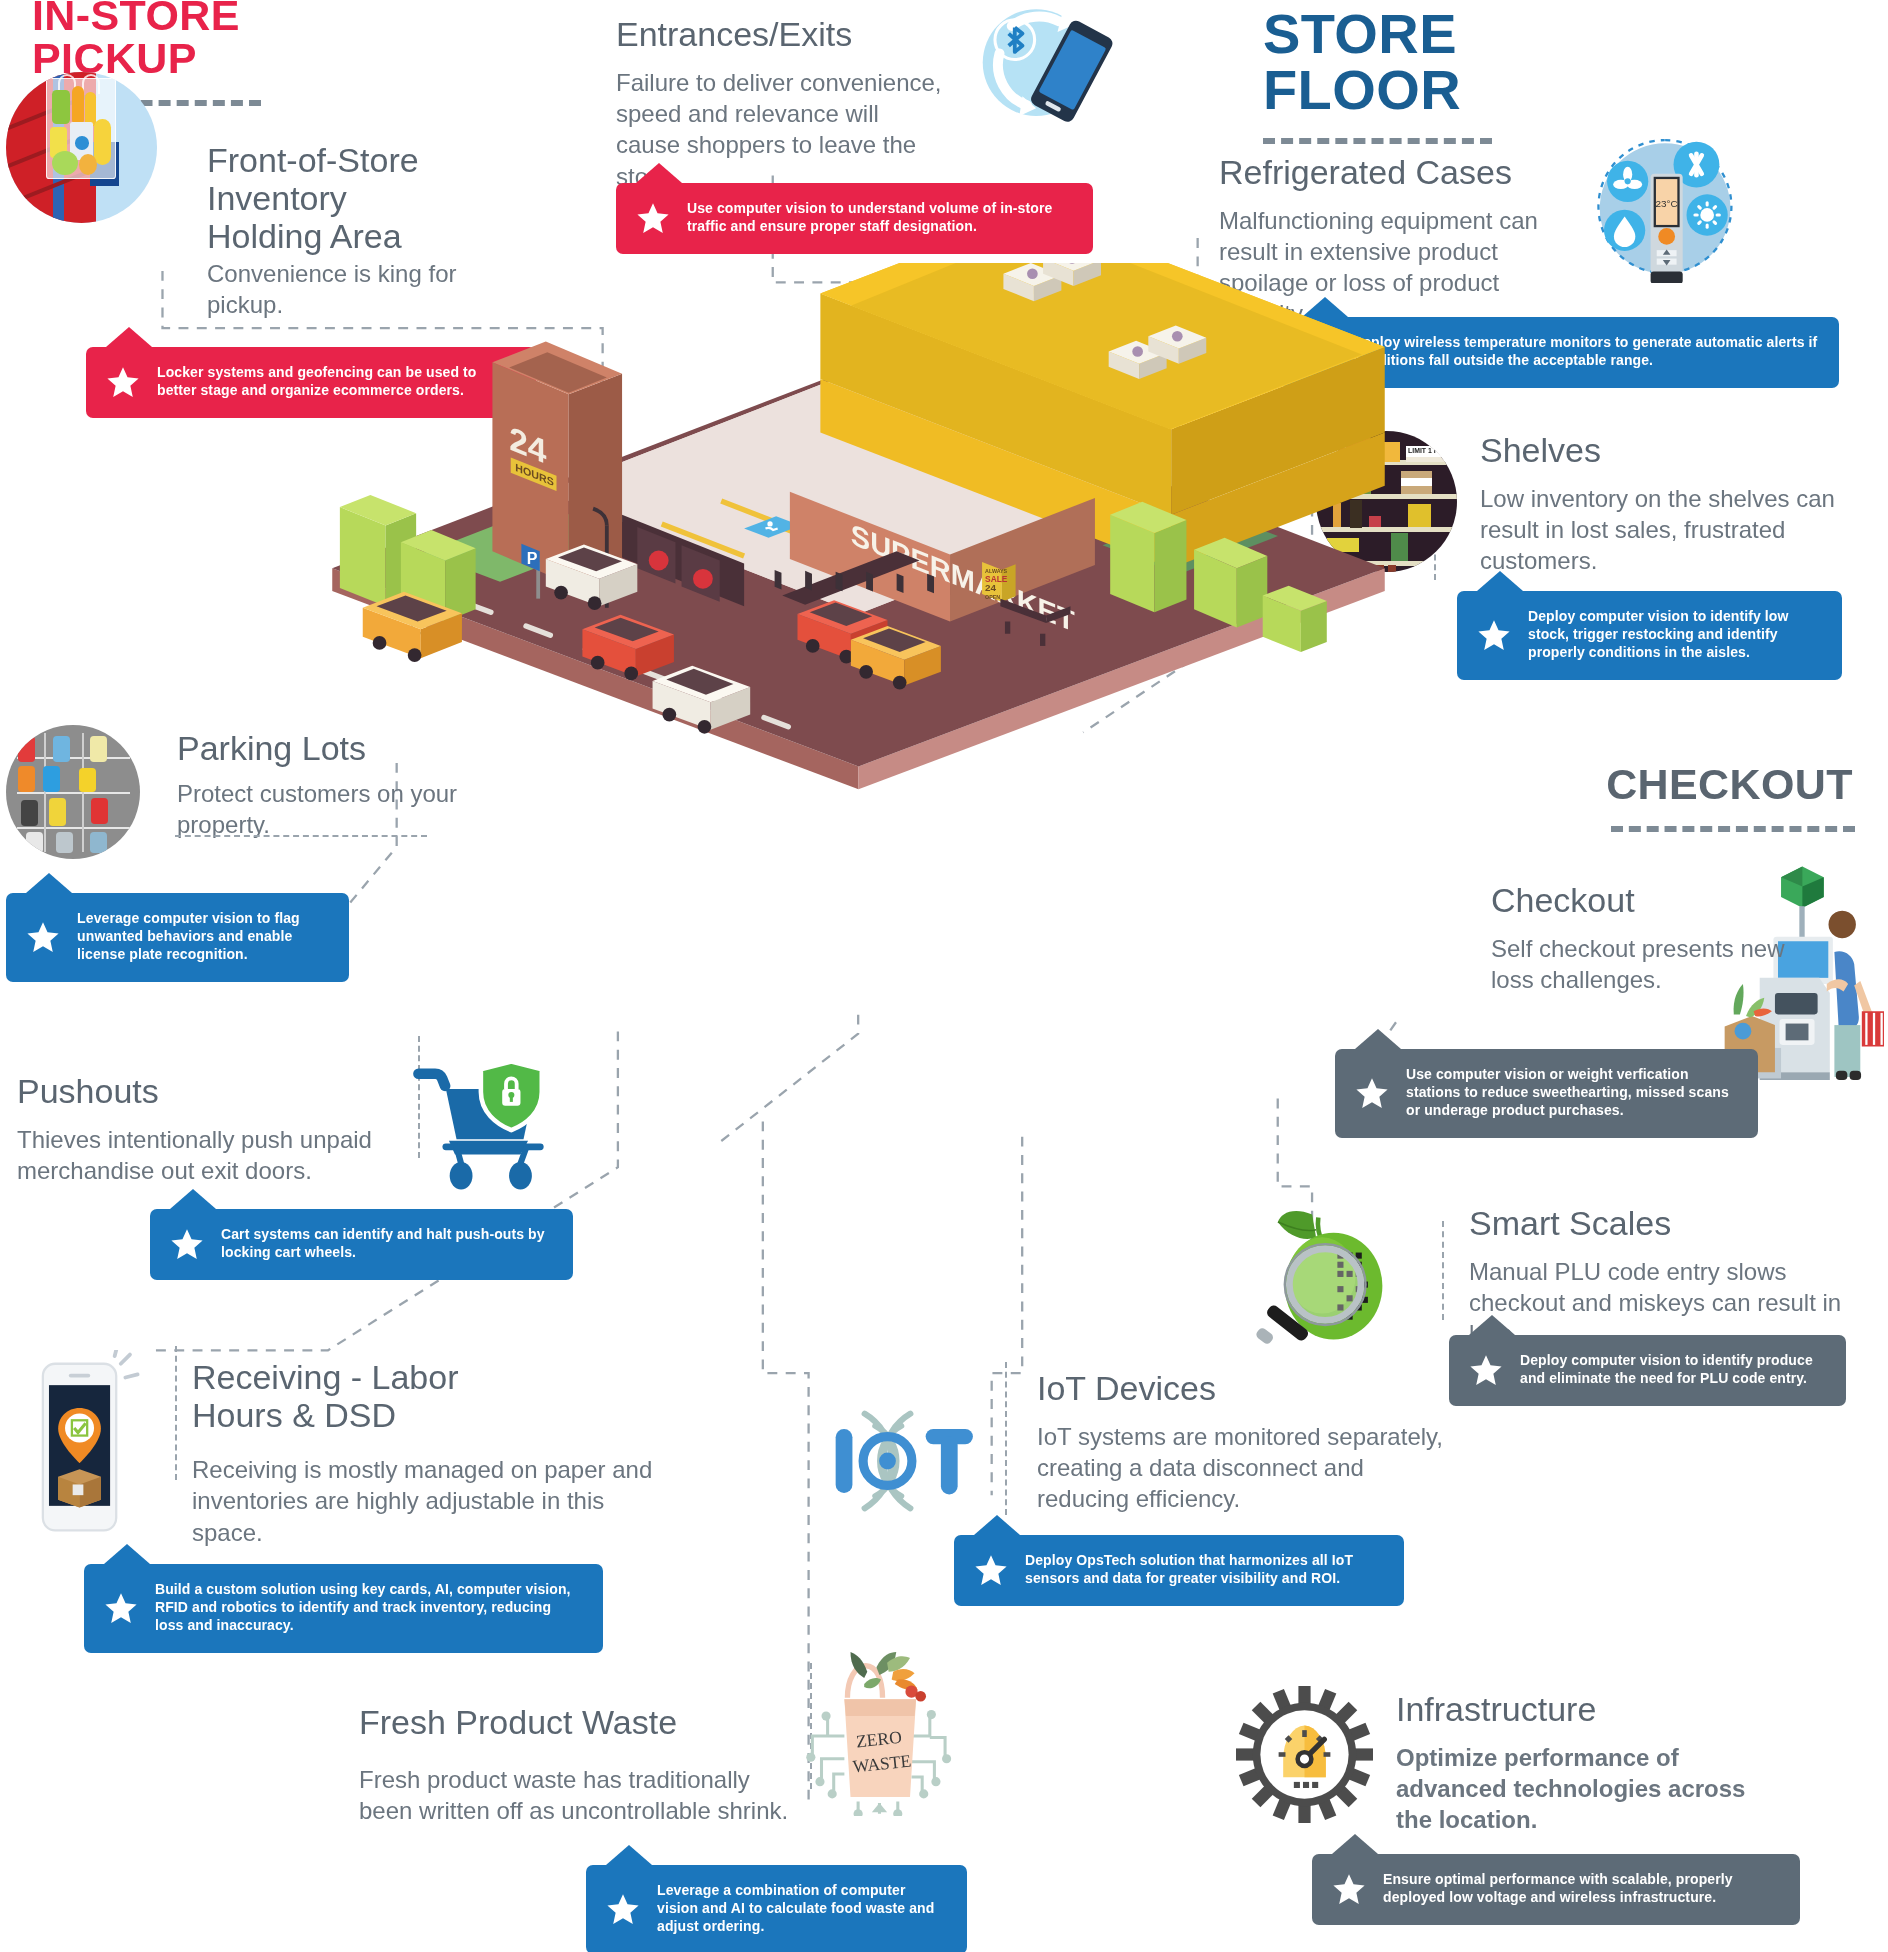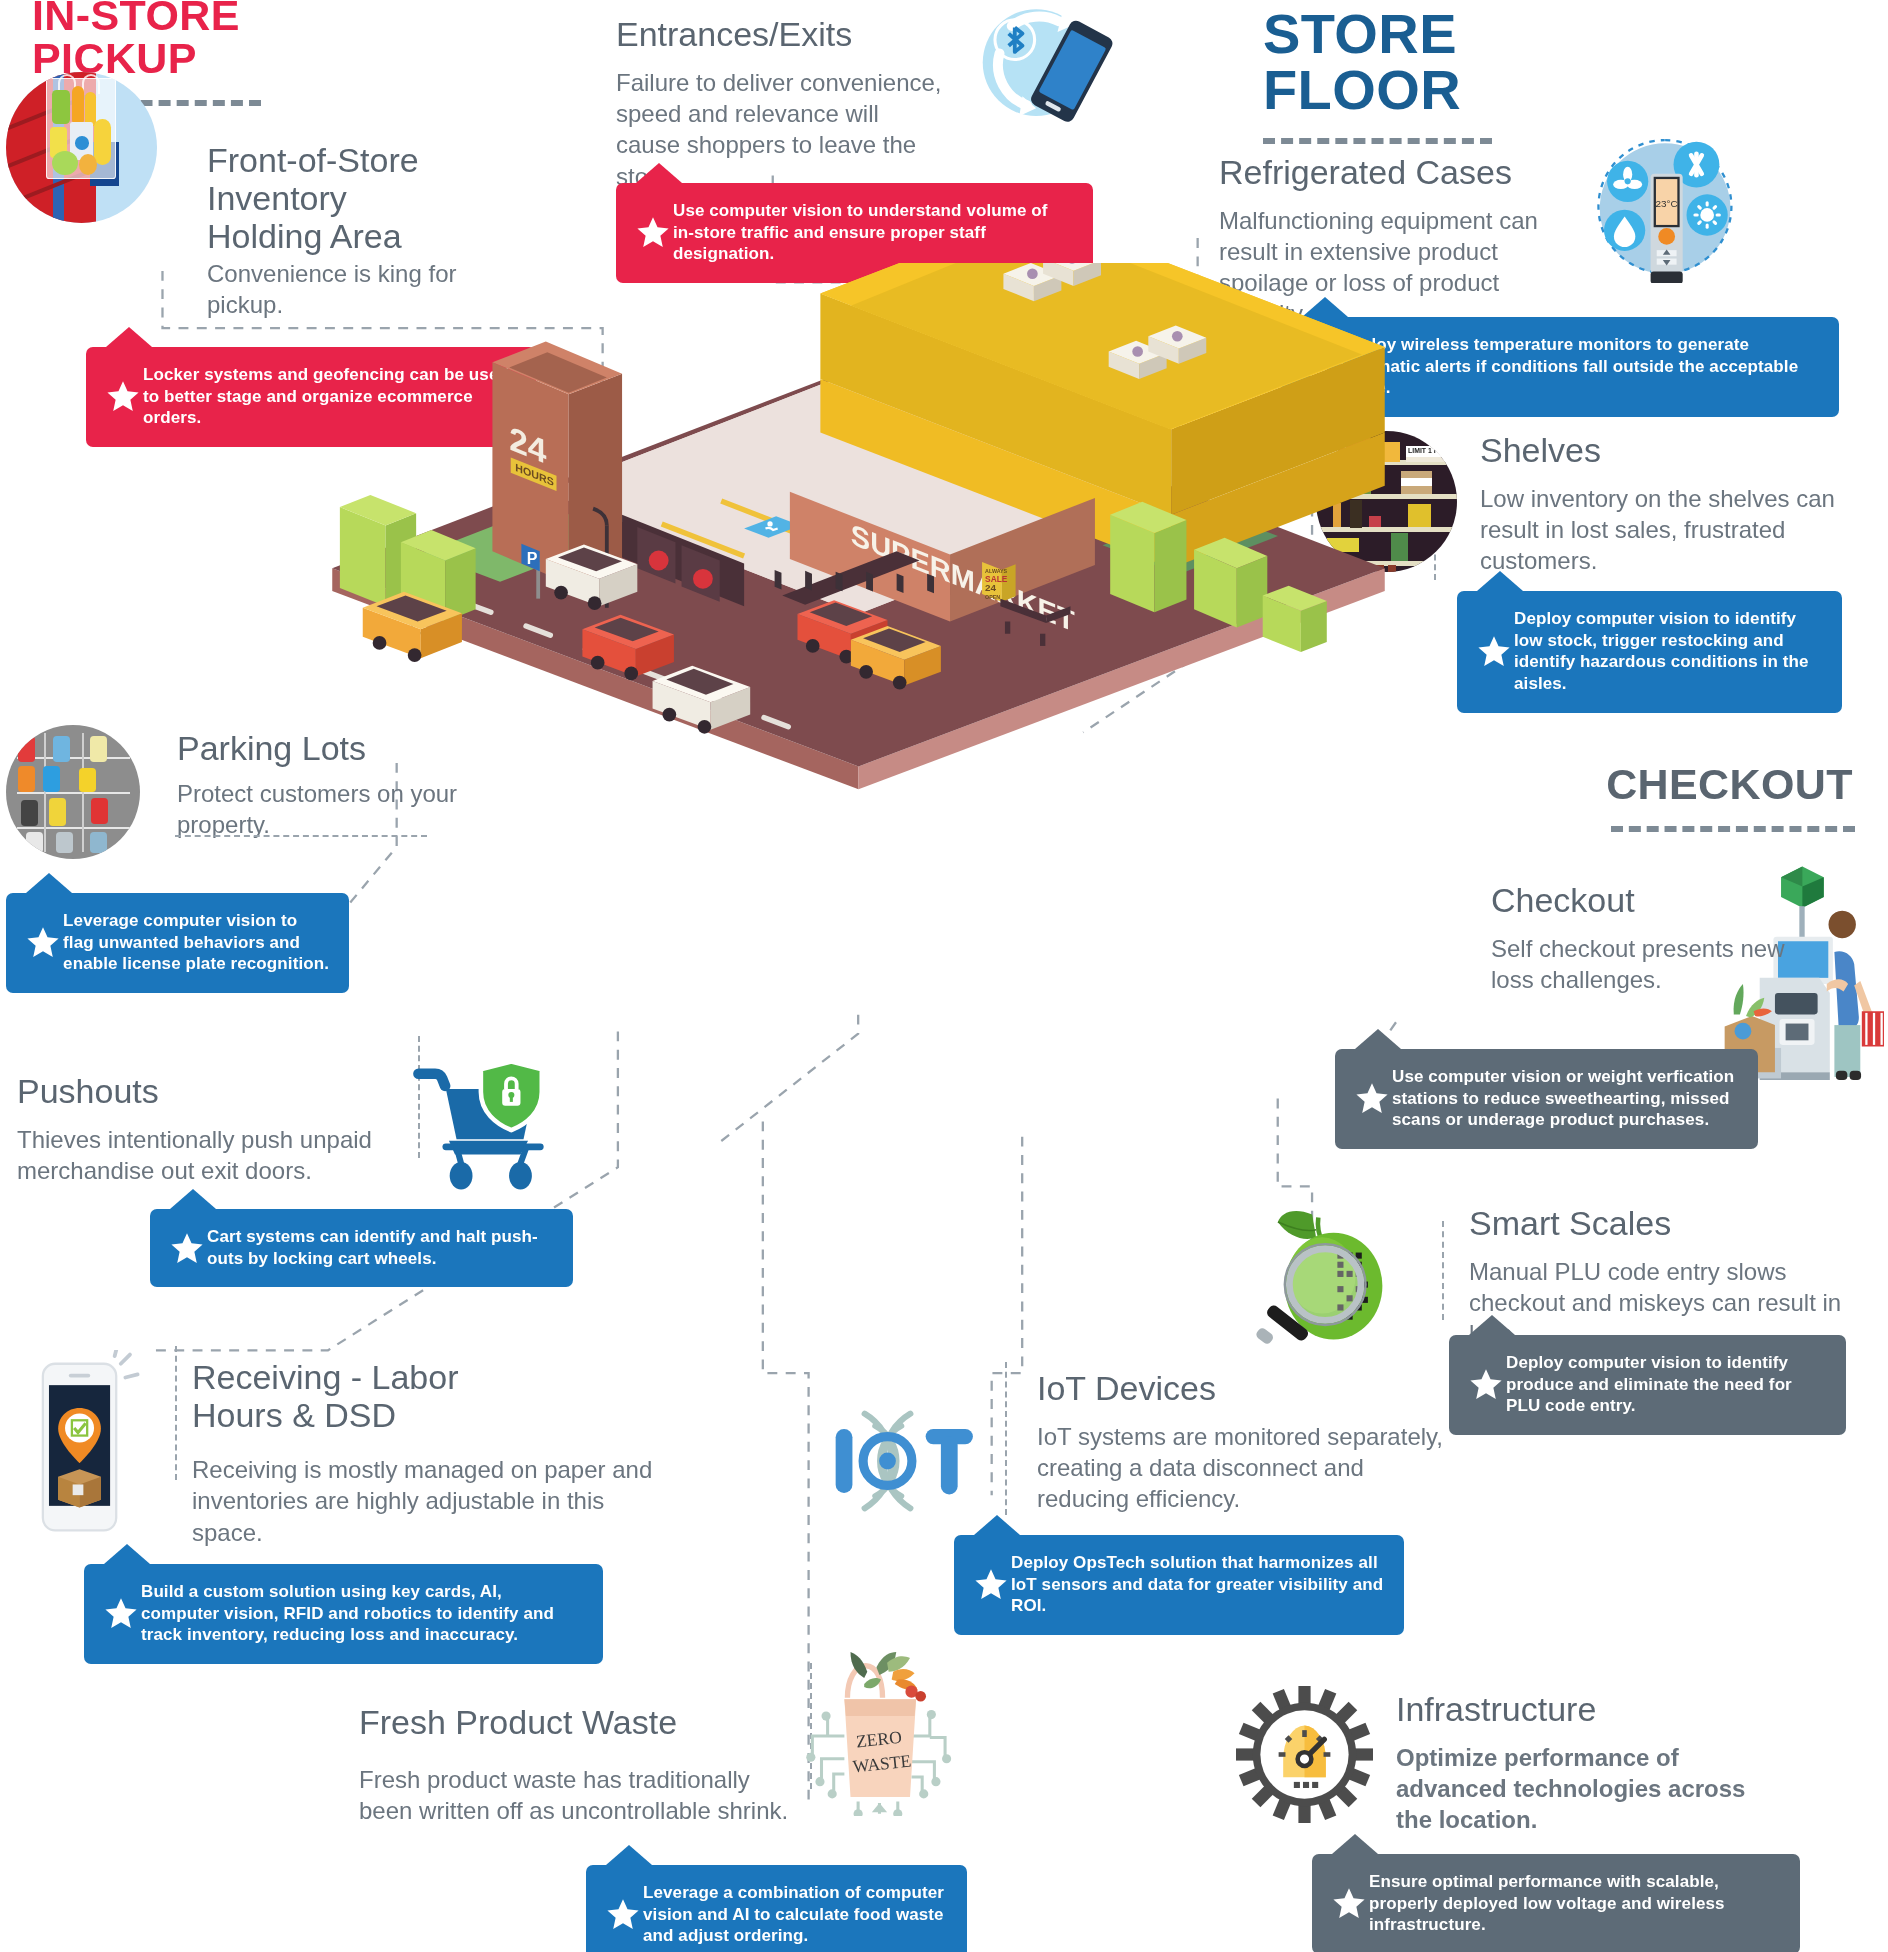--- a/index.html
+++ b/index.html
@@ -39,9 +39,9 @@
   
   .callout {
     position:absolute; border-radius:6.9px; color:#fff;
-    display:flex; align-items:center; gap:3px;
+    display:flex; align-items:center; gap:17px;
     padding:17px 20px 18.3px 20px;
-    font-size:17px; font-weight:bold; line-height:1.27;
+    font-size:14px; font-weight:bold; line-height:1.27;
     letter-spacing:0.1px;
   }
   .callout .star { flex:0 0 auto; width:34px; height:34px; }

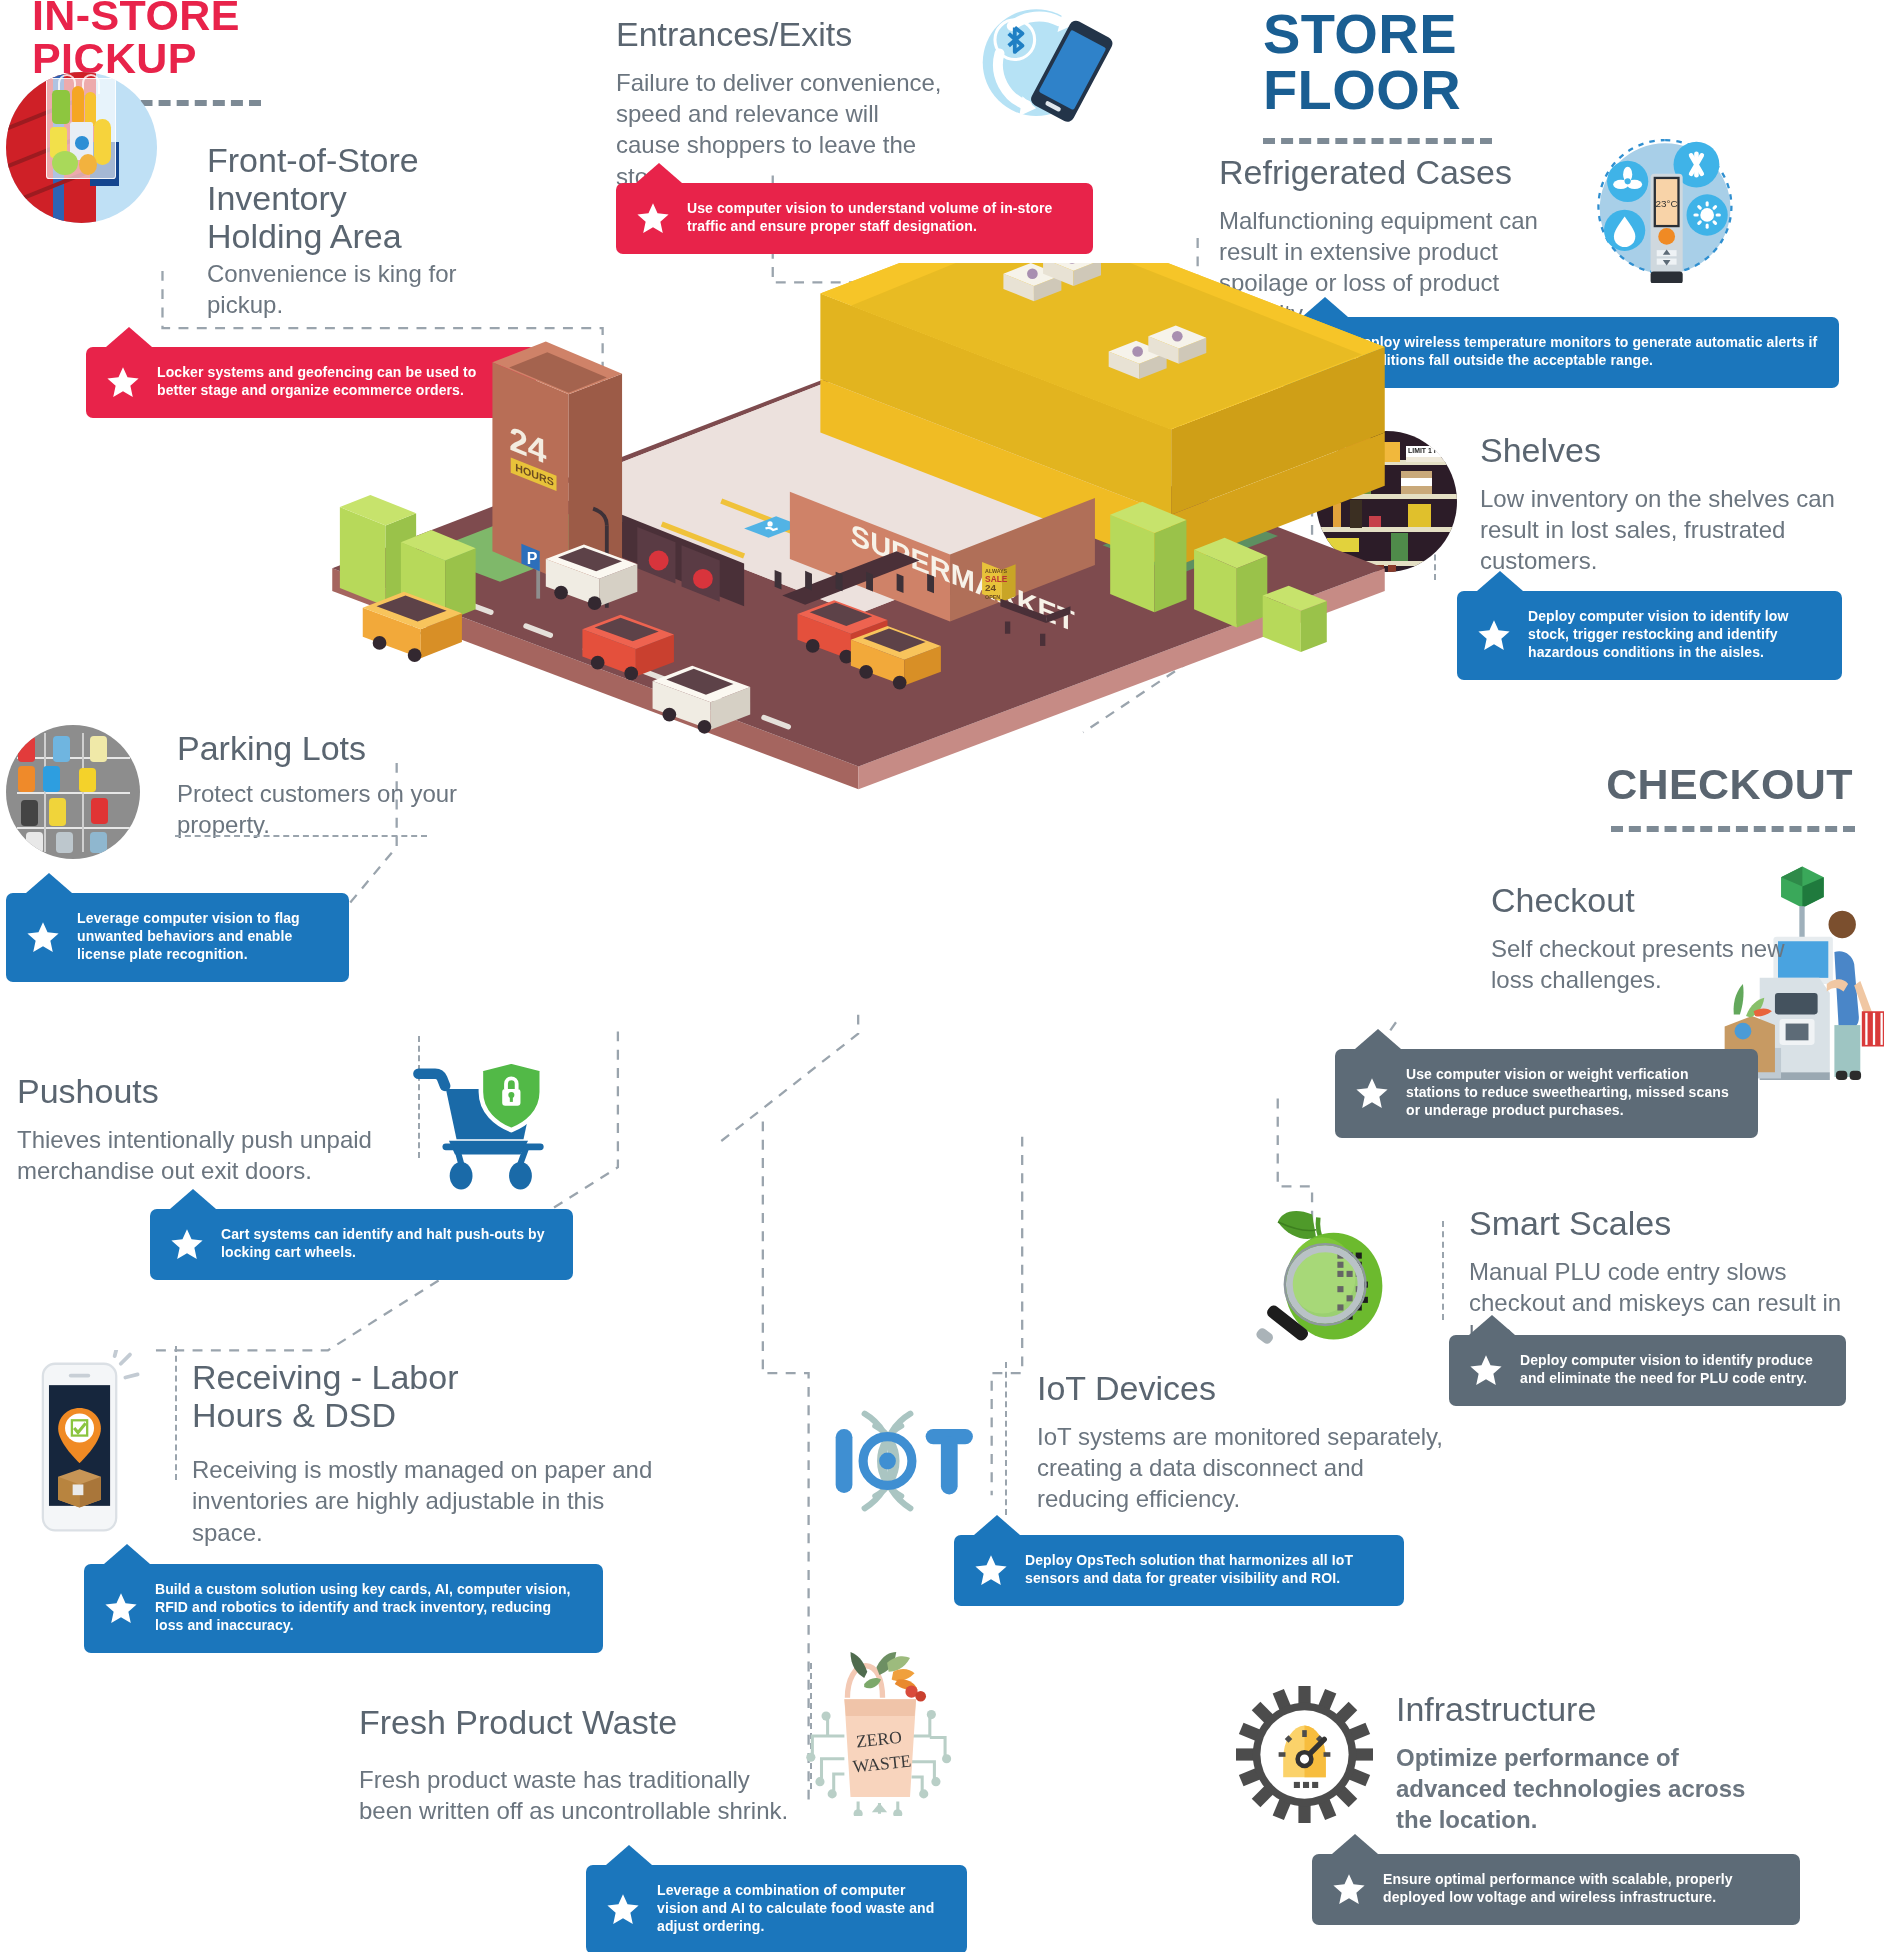--- a/index.html
+++ b/index.html
@@ -295,7 +295,7 @@
           <polygon points="12,1.5 15.2,8.6 23,9.5 17.2,14.7 18.9,22.5 12,18.5 5.1,22.5 6.8,14.7 1,9.5 8.8,8.6"></polygon>
         </svg>
       </span>
-    <span class="ctext">Deploy computer vision to identify low stock, trigger restocking and identify hazardous conditions in the aisles.</span>
+    <span class="ctext">Deploy computer vision to identify low stock, trigger restocking and identify properly conditions in the aisles.</span>
   </div>
 
   <div class="circ" style="left:6.1px; top:725px; width:134px; height:134px; background:#8d8d8d;">

